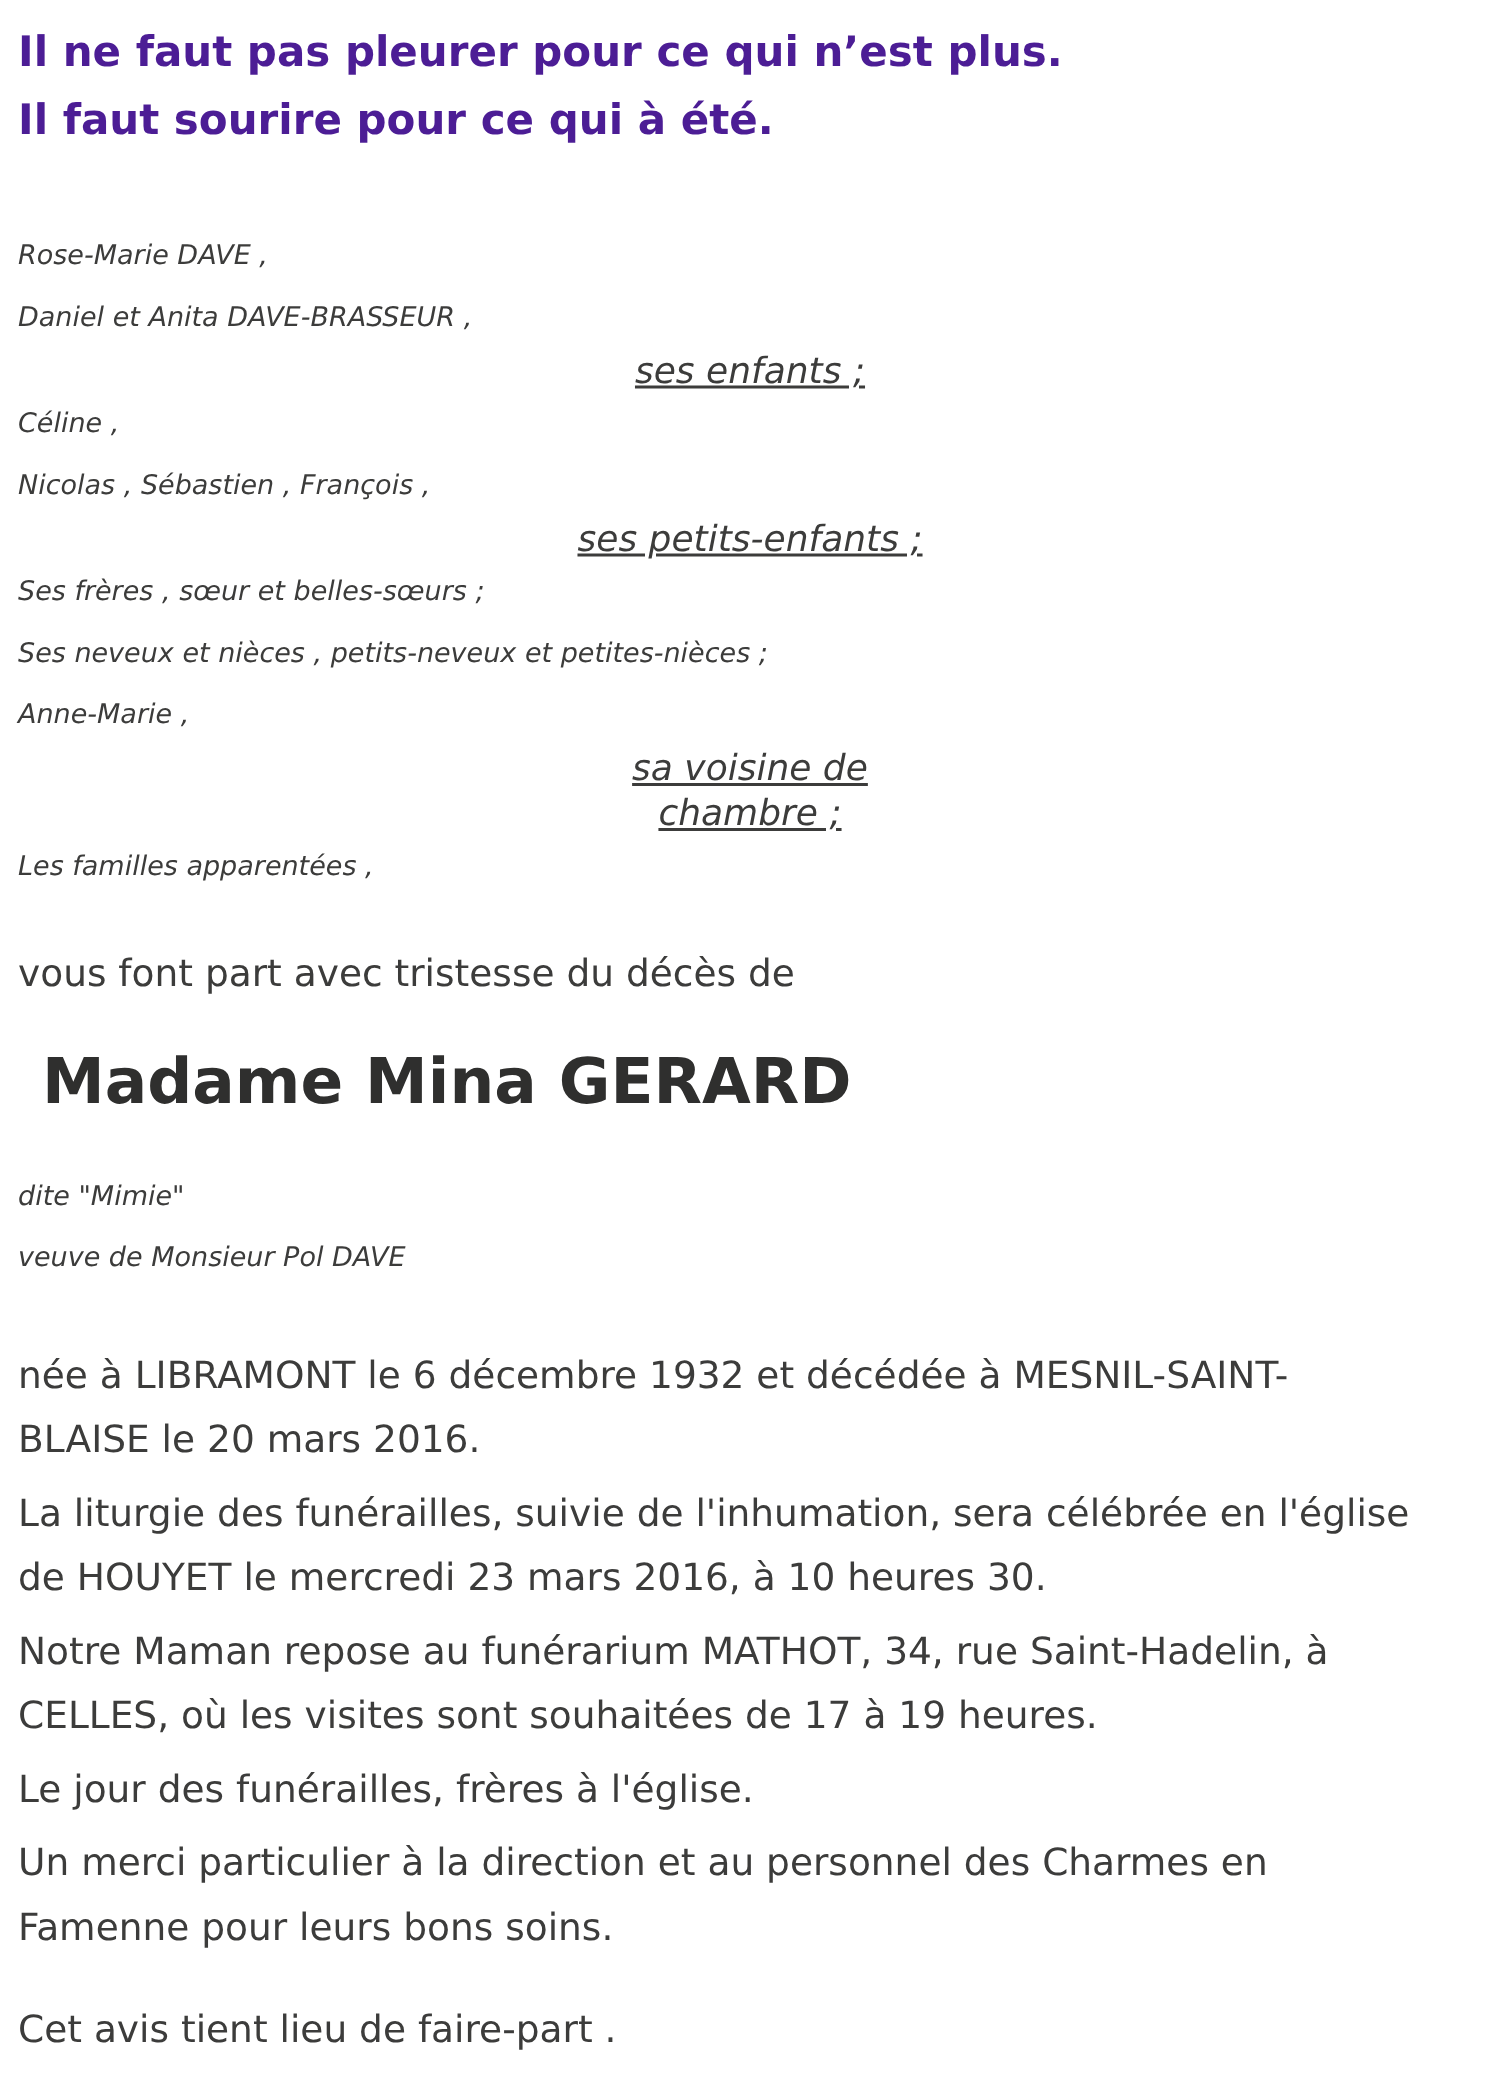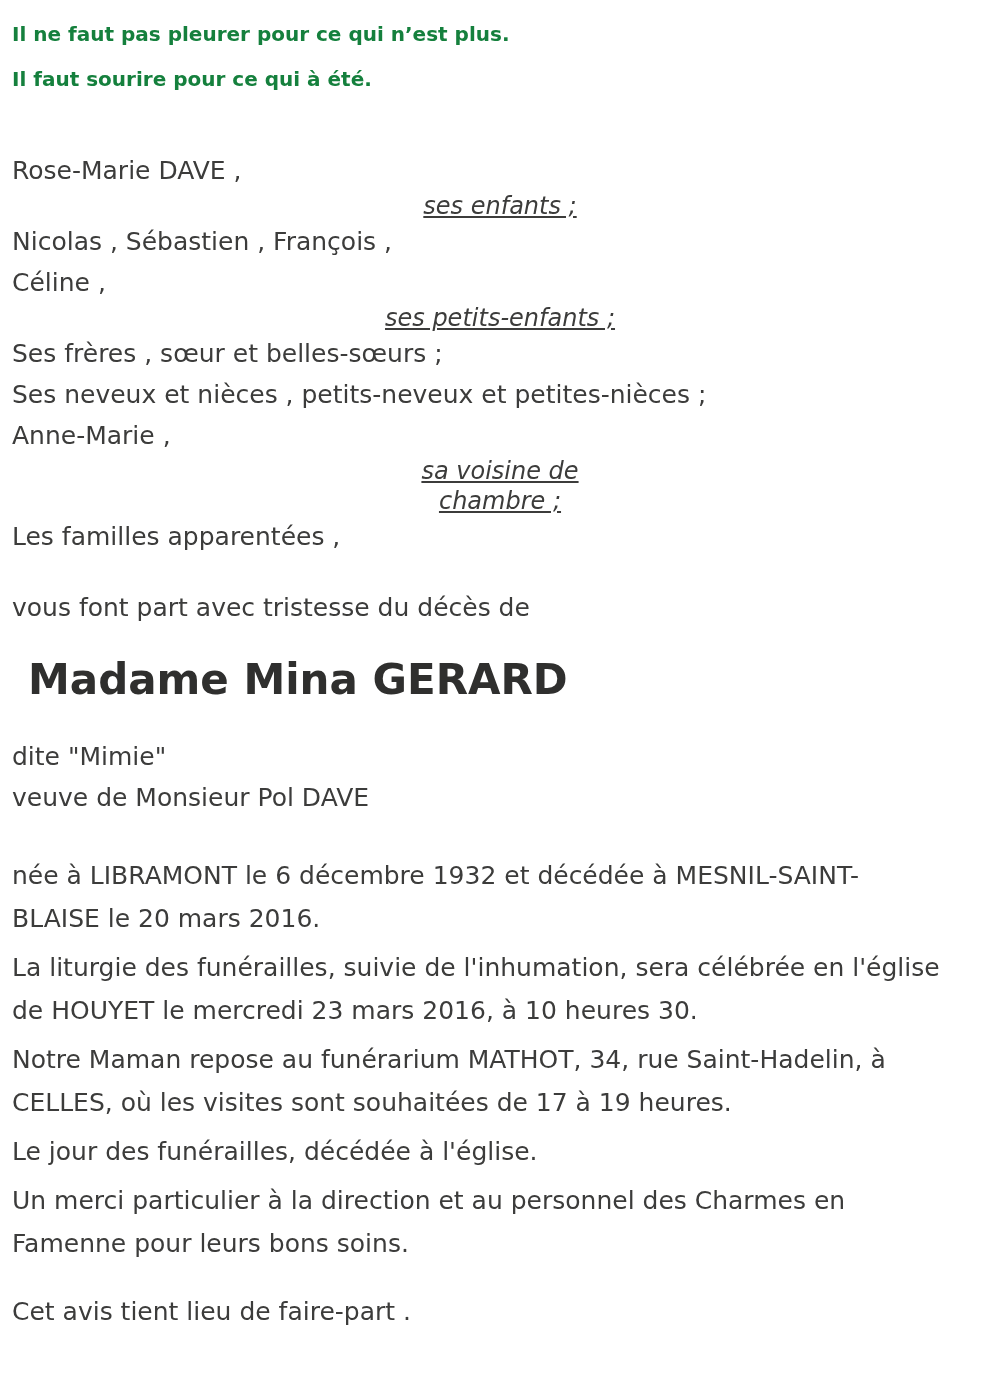--- a/index.html
+++ b/index.html
@@ -24,9 +24,9 @@
   .epigraph p {
     margin: 0;
     font-weight: 700;
-    font-size: 20px;
+    font-size: 28px;
     line-height: 45px;
-    color: #15803d;
+    color: #4c1d95;
   }
   .ln {
     margin: 0;

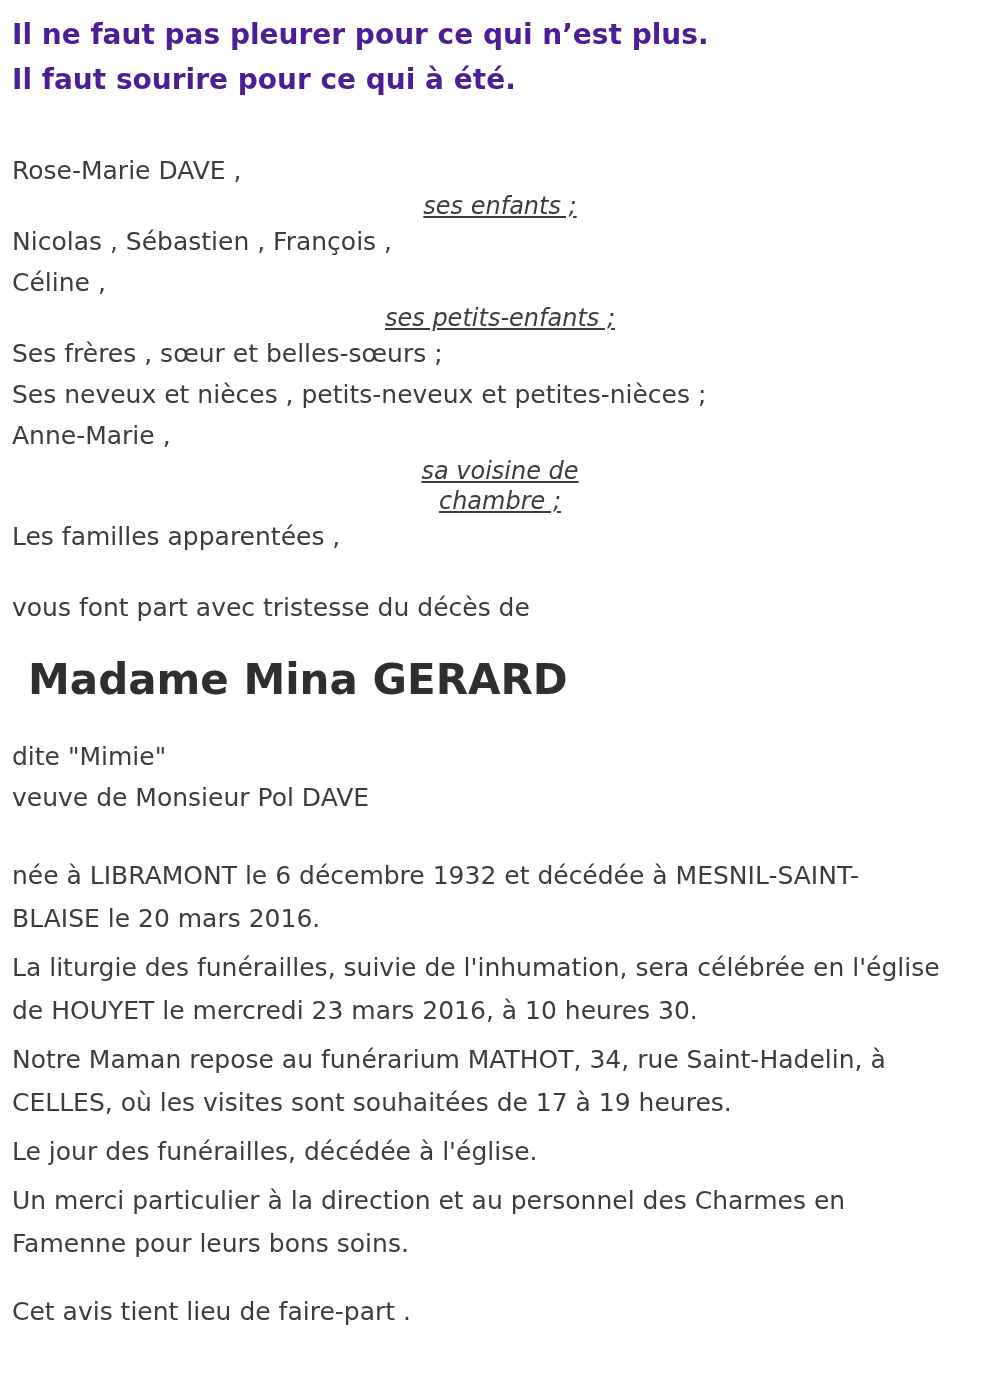--- a/index.html
+++ b/index.html
@@ -30,8 +30,9 @@
   }
   .ln {
     margin: 0;
-    font-size: 25px;
+    font-size: 18px;
     line-height: 41px;
+    font-style: italic;
   }
   .relation {
     font-style: italic;

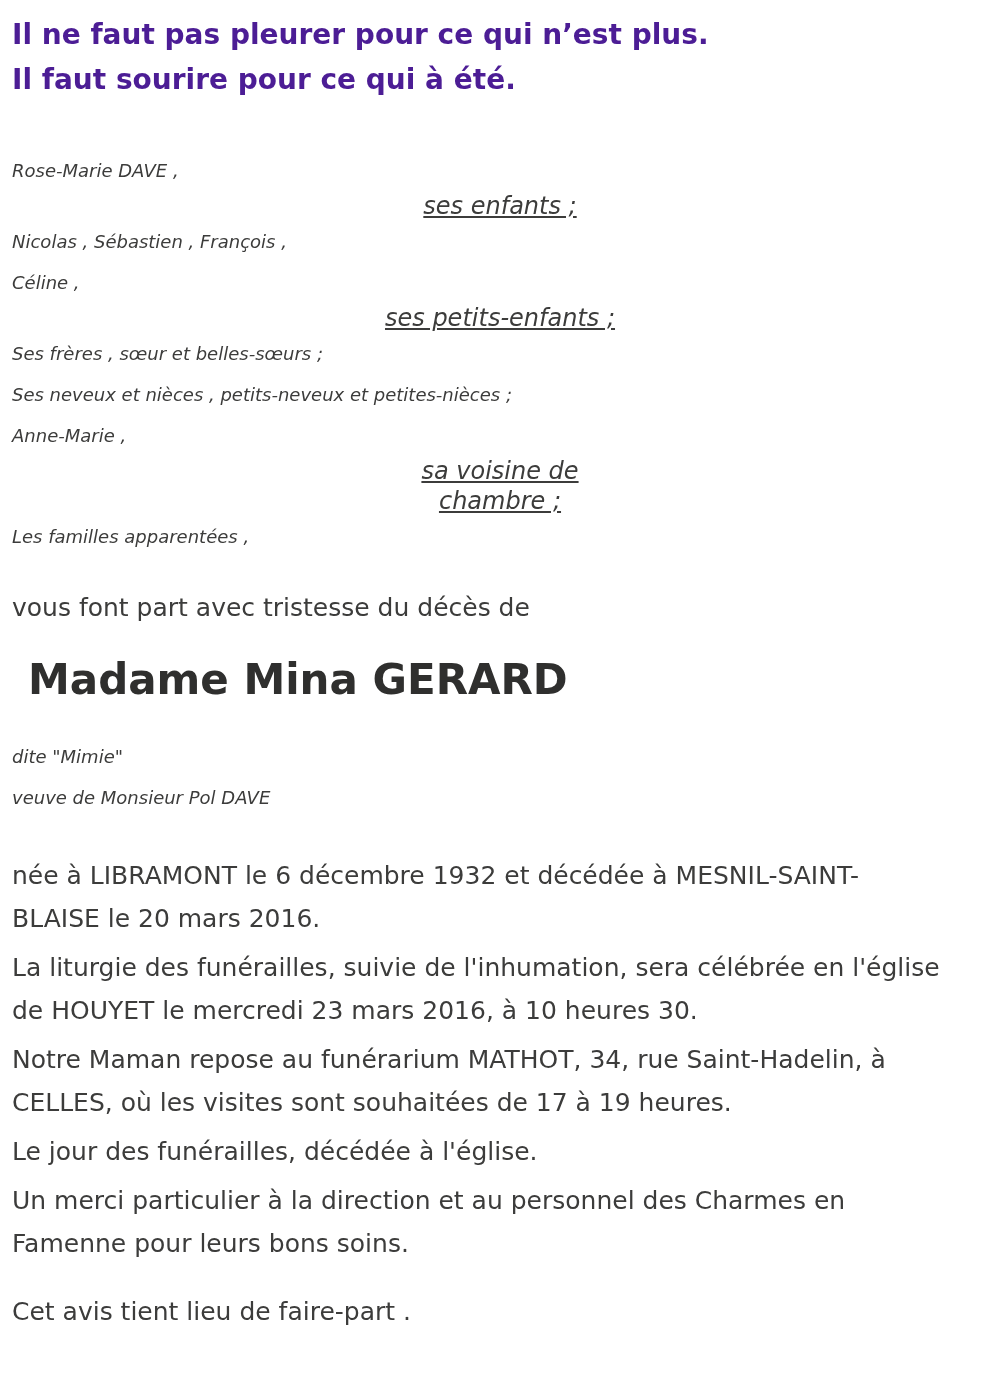--- a/index.html
+++ b/index.html
@@ -81,6 +81,7 @@
 
   <section class="mourners">
     <p class="ln">Rose-Marie DAVE ,</p>
+    <p class="ln">Daniel et Anita DAVE-BRASSEUR ,</p>
     <p class="ln relation">ses enfants ;</p>
 
     <p class="ln">Nicolas , Sébastien , François ,</p>

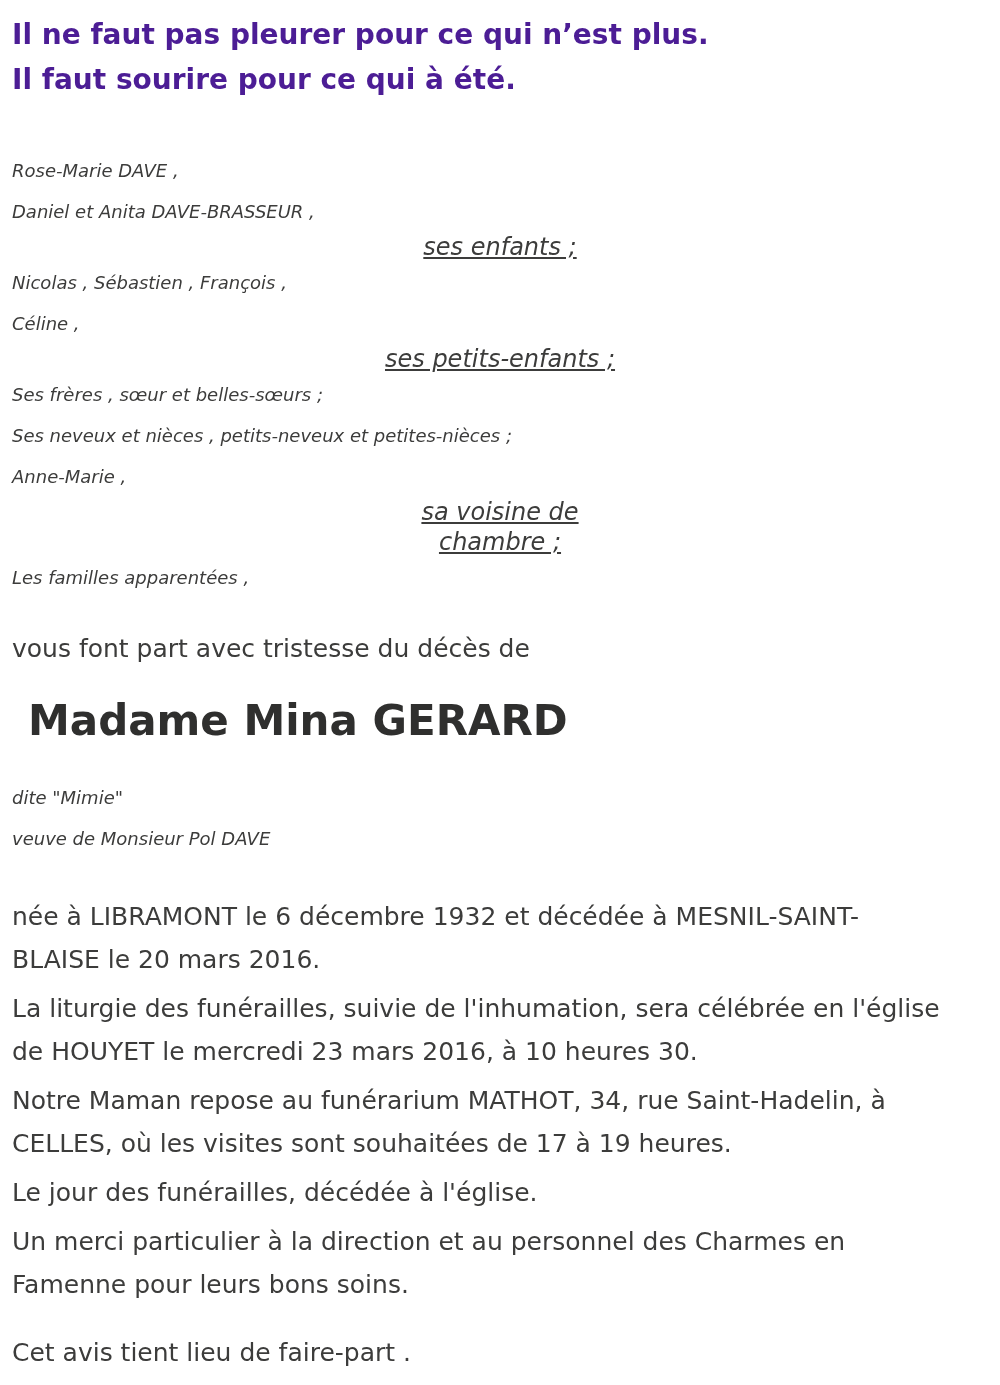--- a/index.html
+++ b/index.html
@@ -84,8 +84,8 @@
     <p class="ln">Daniel et Anita DAVE-BRASSEUR ,</p>
     <p class="ln relation">ses enfants ;</p>
 
+    <p class="ln">Céline ,</p>
     <p class="ln">Nicolas , Sébastien , François ,</p>
-    <p class="ln">Céline ,</p>
     <p class="ln relation">ses petits-enfants ;</p>
 
     <p class="ln">Ses frères , sœur et belles-sœurs ;</p>

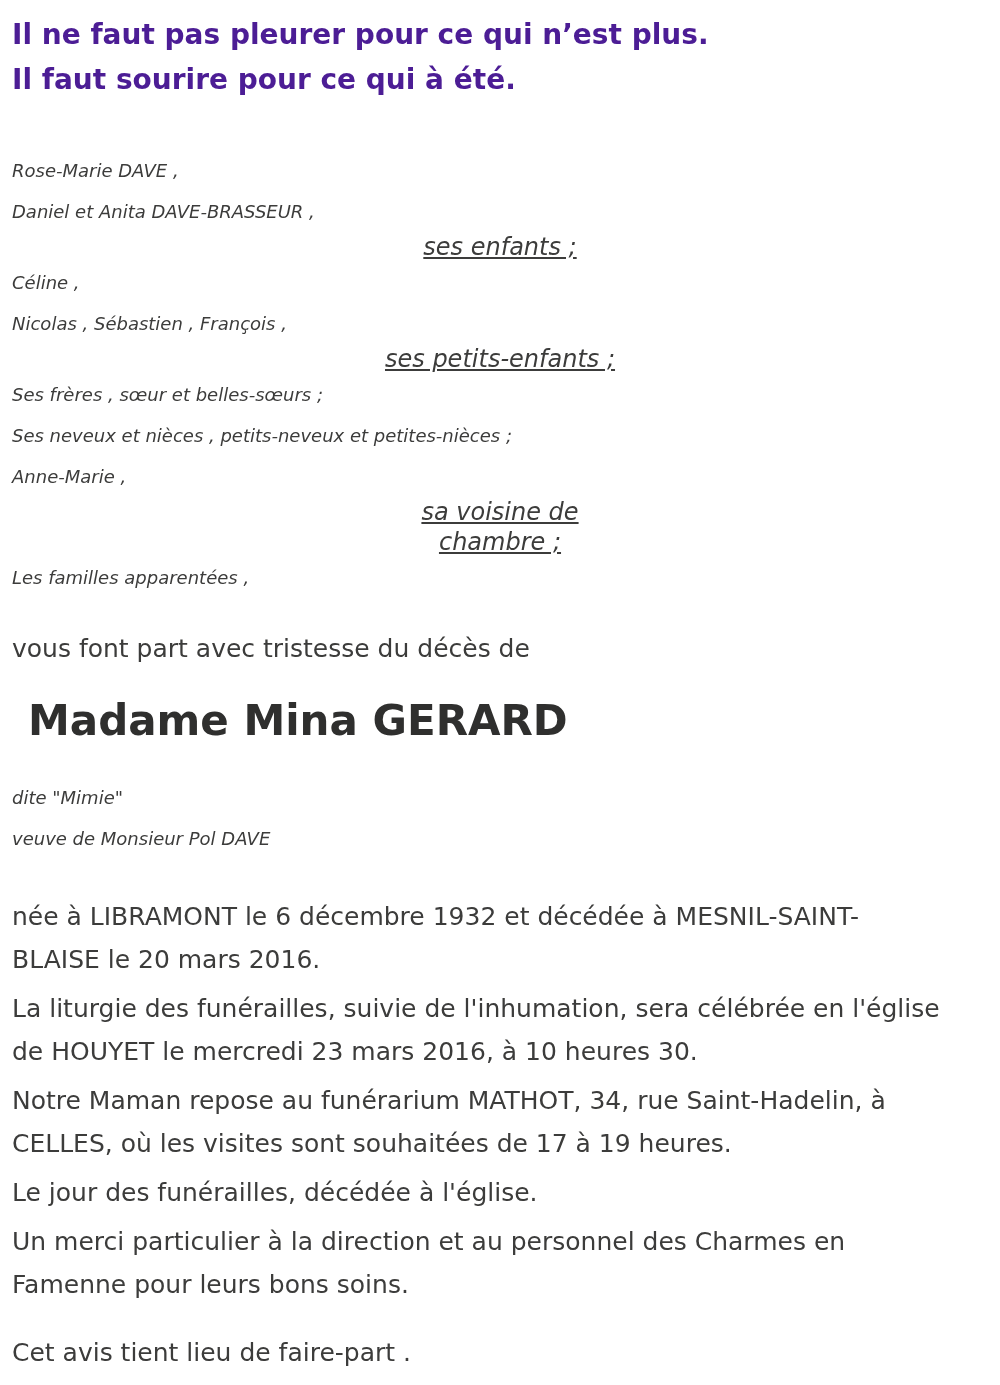--- a/index.html
+++ b/index.html
@@ -108,7 +108,7 @@
     <p>née à LIBRAMONT le 6 décembre 1932 et décédée à MESNIL-SAINT-BLAISE le 20 mars 2016.</p>
     <p>La liturgie des funérailles, suivie de l'inhumation, sera célébrée en l'église de HOUYET le mercredi 23 mars 2016, à 10 heures 30.</p>
     <p>Notre Maman repose au funérarium MATHOT, 34, rue Saint-Hadelin, à CELLES, où les visites sont souhaitées de 17 à 19 heures.</p>
-    <p>Le jour des funérailles, décédée à l'église.</p>
+    <p>Le jour des funérailles, frères à l'église.</p>
     <p>Un merci particulier à la direction et au personnel des Charmes en Famenne pour leurs bons soins.</p>
   </section>
 

